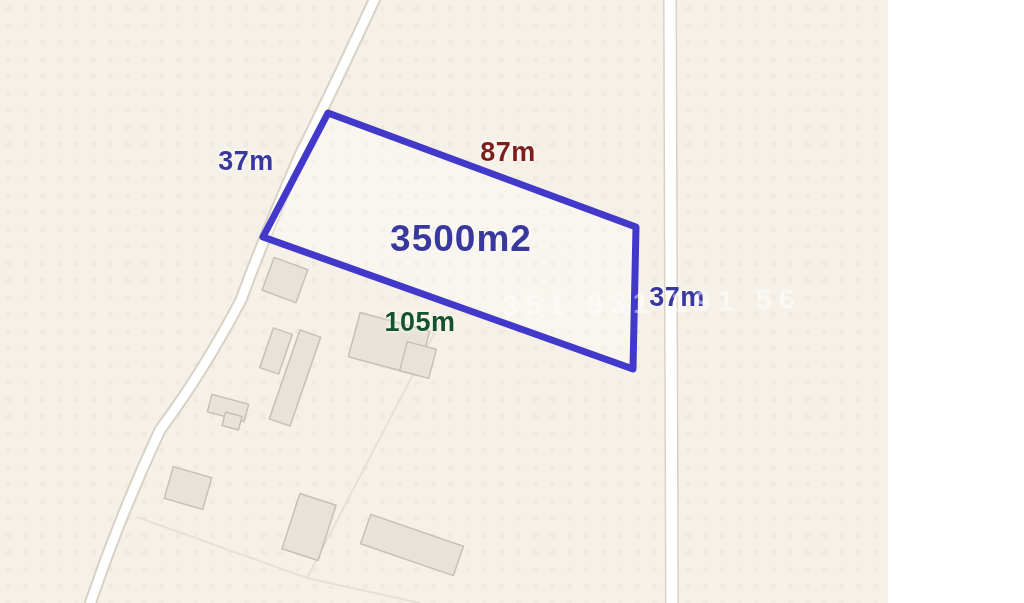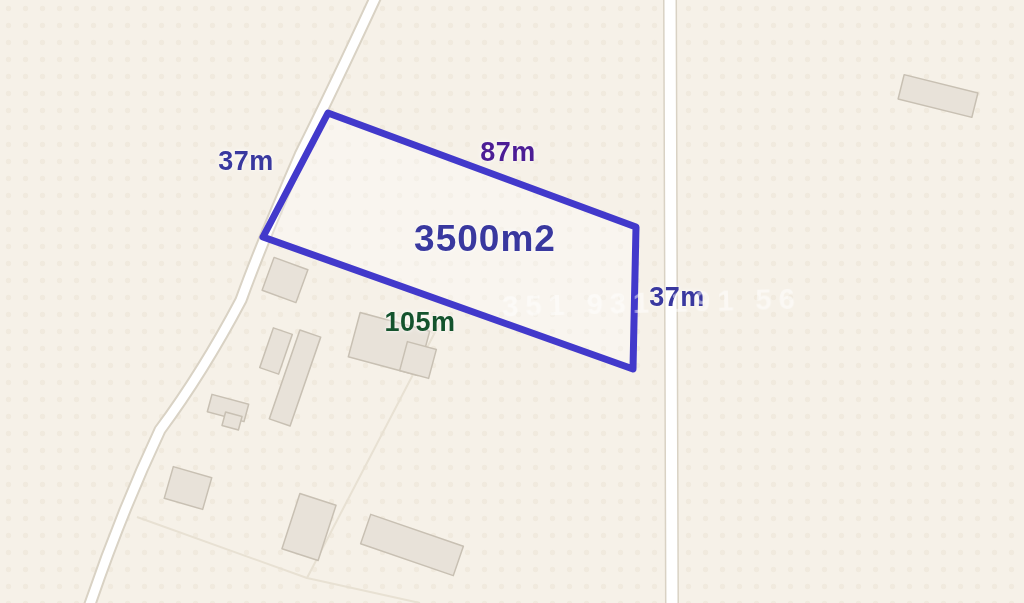--- a/index.html
+++ b/index.html
@@ -12,7 +12,7 @@
   }
   .map {
     position: relative;
-    width: 1024px;
+    width: 888px;
     height: 603px;
     background: #f6f1e8;
     overflow: hidden;

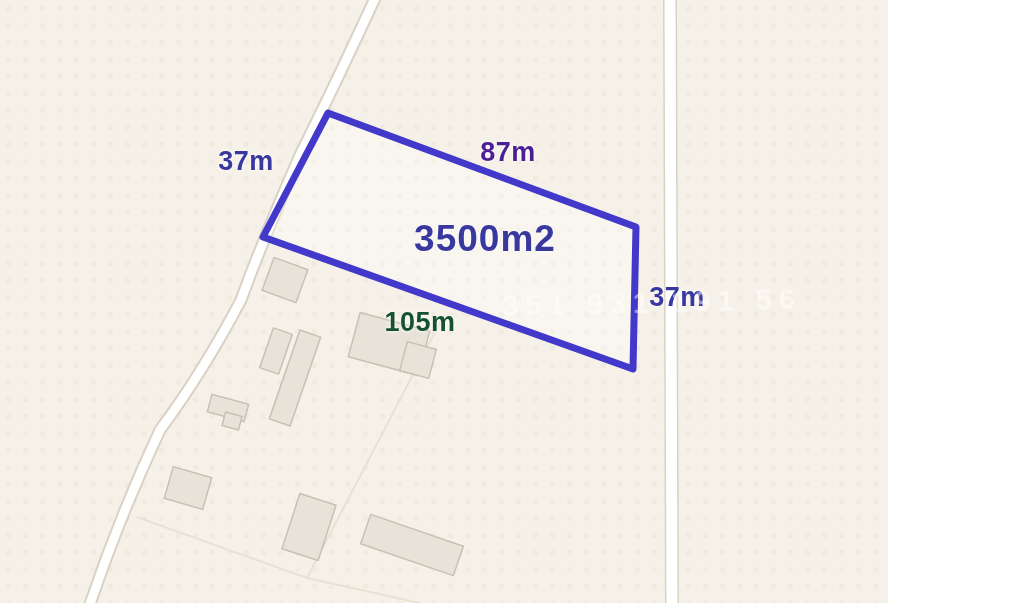--- a/index.html
+++ b/index.html
@@ -85,7 +85,7 @@
     </svg>
 
   <div class="mlabel side-label" style="left: 246px; top: 161px; color: rgb(57, 56, 159);">37m</div>
-  <div class="mlabel side-label" style="left: 508px; top: 152px; color: #4c1d95;">87m</div>
+  <div class="mlabel side-label" style="left: 508px; top: 152px; color: #7f1d1d;">87m</div>
   <div class="mlabel side-label" style="left: 677px; top: 297px; color: rgb(57, 56, 159);">37m</div>
   <div class="mlabel side-label" style="left: 420px; top: 322px; color: #14532d;">105m</div>
 

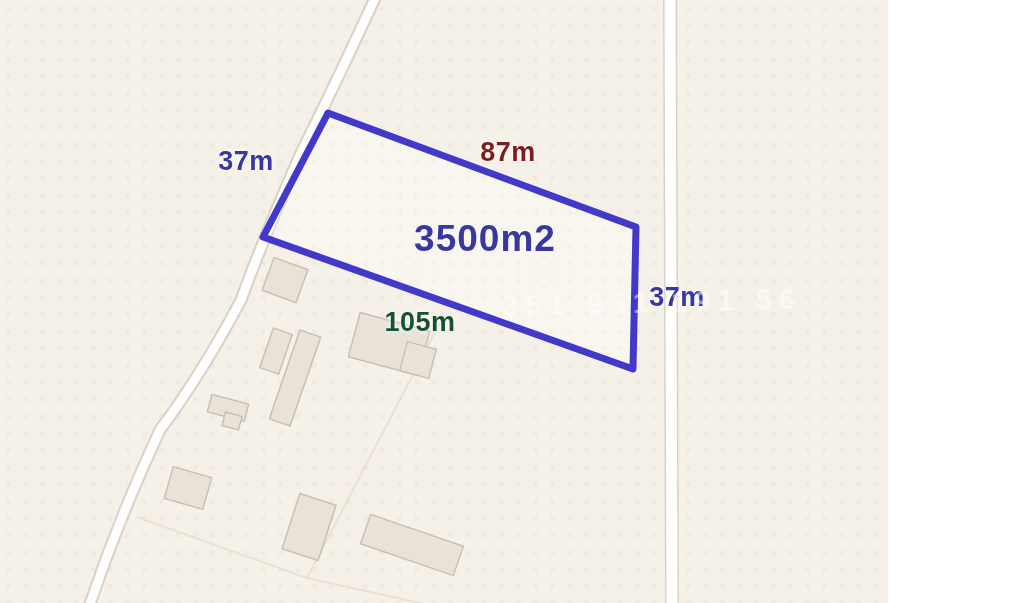--- a/index.html
+++ b/index.html
@@ -89,7 +89,7 @@
   <div class="mlabel side-label" style="left: 677px; top: 297px; color: rgb(57, 56, 159);">37m</div>
   <div class="mlabel side-label" style="left: 420px; top: 322px; color: #14532d;">105m</div>
 
-  <div class="mlabel area-label" style="left: 485px; top: 239px; color: rgb(57, 56, 159);">3500m2</div>
+  <div class="mlabel area-label" style="left: 461px; top: 239px; color: rgb(57, 56, 159);">3500m2</div>
 
   <div class="watermark" style="left: 652px; top: 303px;">351 931 191 56</div>
 </div>

